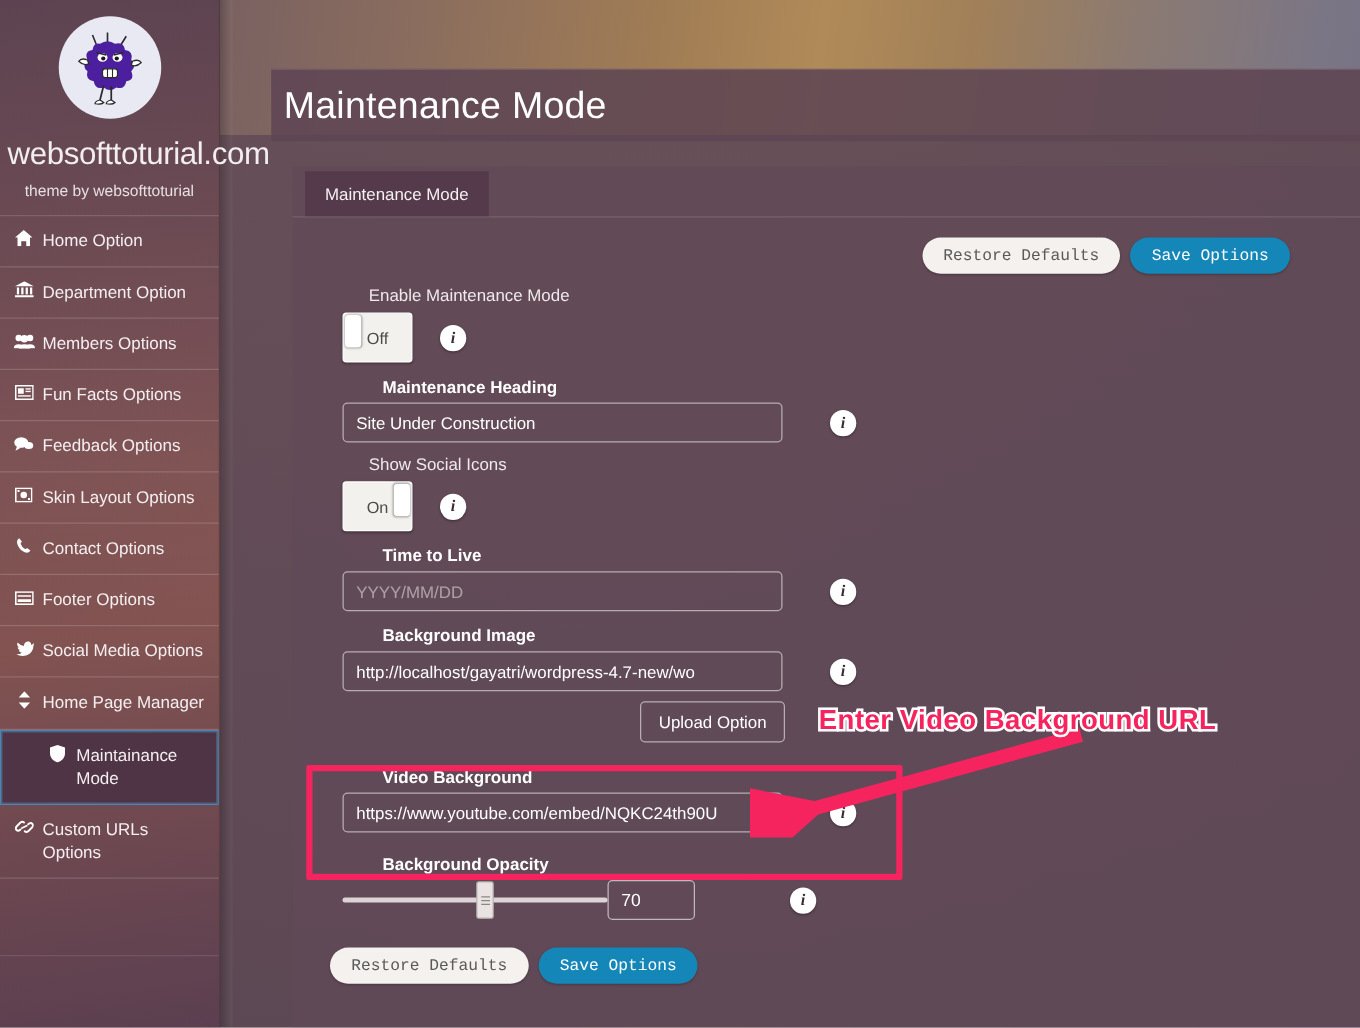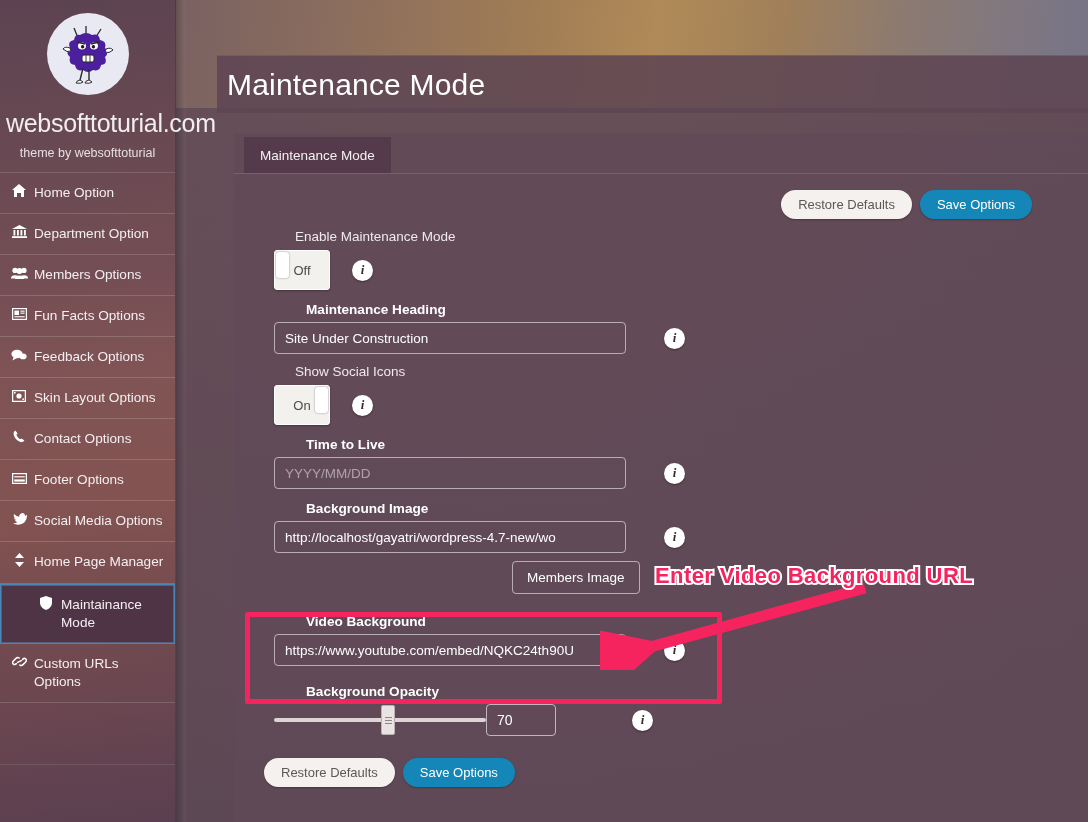--- a/index.html
+++ b/index.html
@@ -129,7 +129,7 @@
     border-radius: 16px;
     font-size: 13px;
     padding: 7px 17px;
-    font-family: Liberation Sans, sans-serif;
+    font-family: Liberation Mono, monospace;
   }
   .btn-restore { background: #f4f1ee; color: #5a5a5a; box-shadow: 0 1px 2px rgba(0,0,0,0.25); }
   .btn-save { background: #1487b8; color: #ffffff; box-shadow: 0 1px 2px rgba(0,0,0,0.25); }

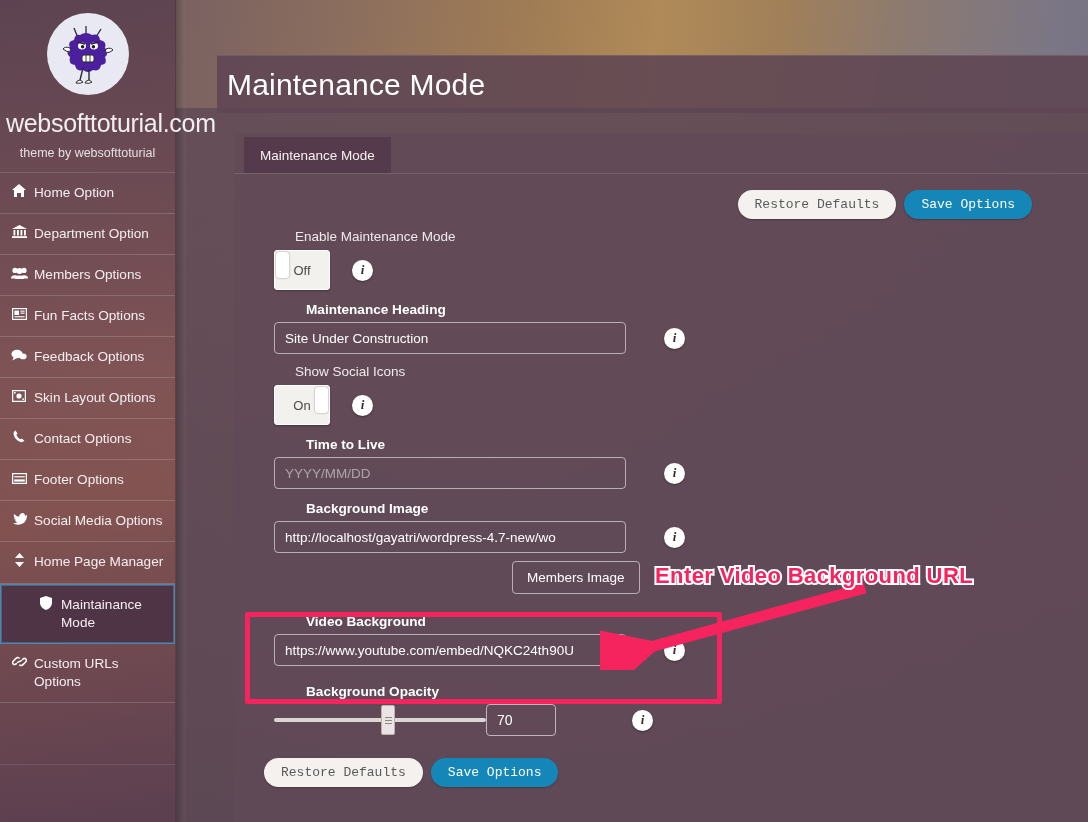--- a/index.html
+++ b/index.html
@@ -452,7 +452,7 @@
           <span class="info info-gap-b">i</span>
         </div>
         <div style="display:flex; justify-content:flex-start; padding-left:238px; padding-top:8px;">
-          <button class="btn-upload">Members Image</button>
+          <button class="btn-upload">Upload Option</button>
         </div>
       </div>
 

